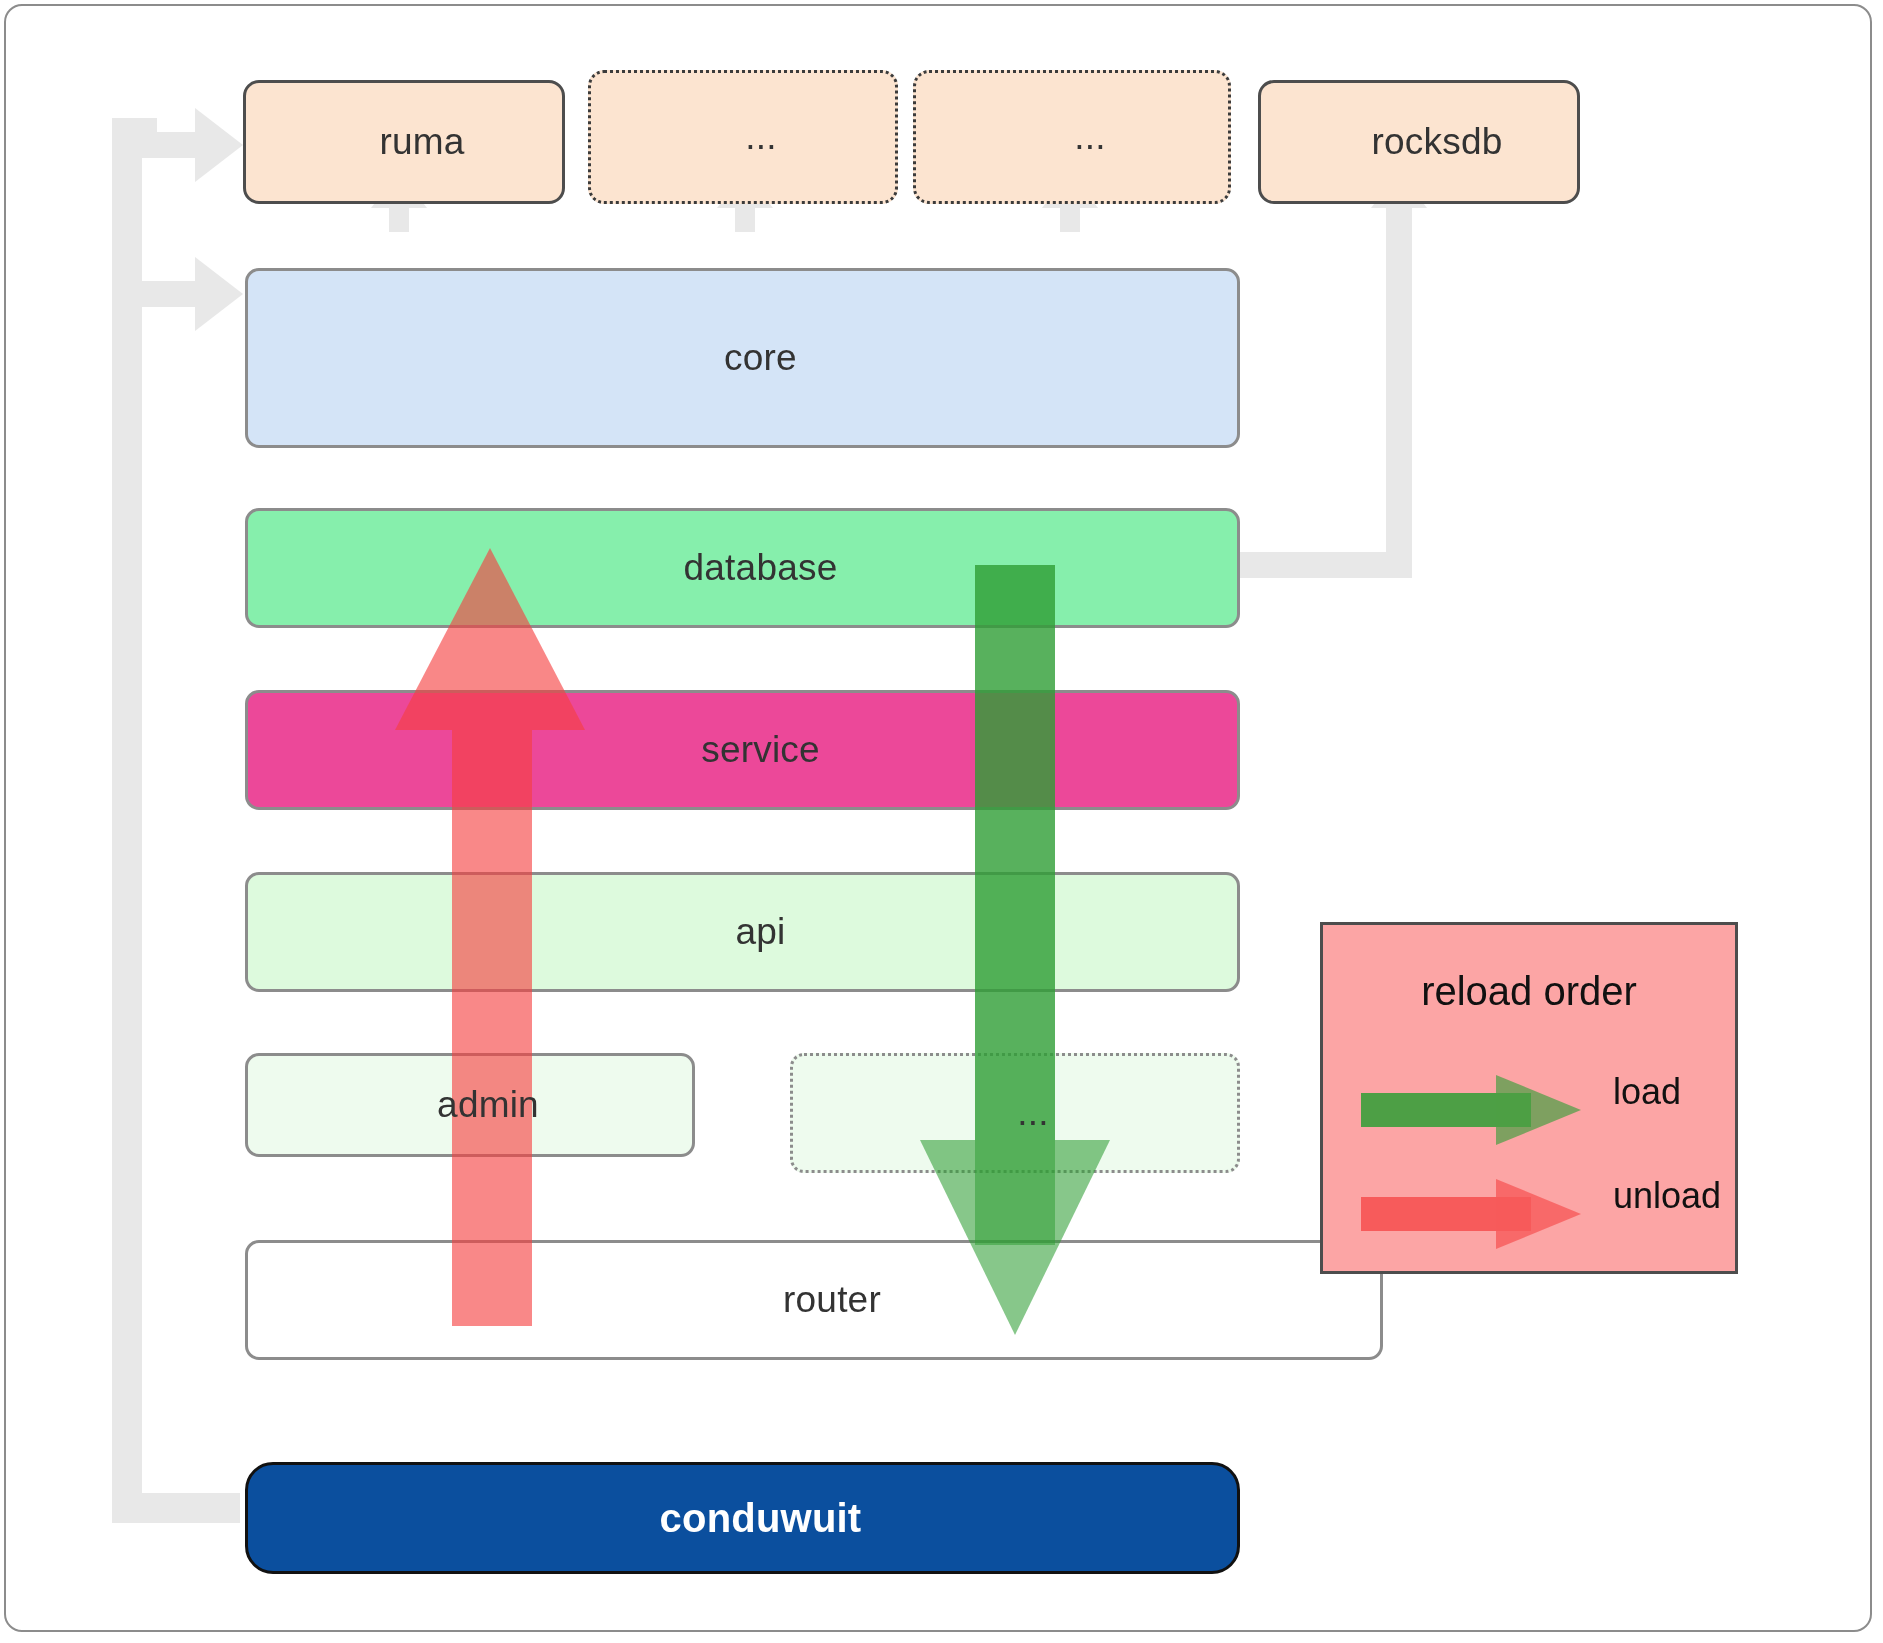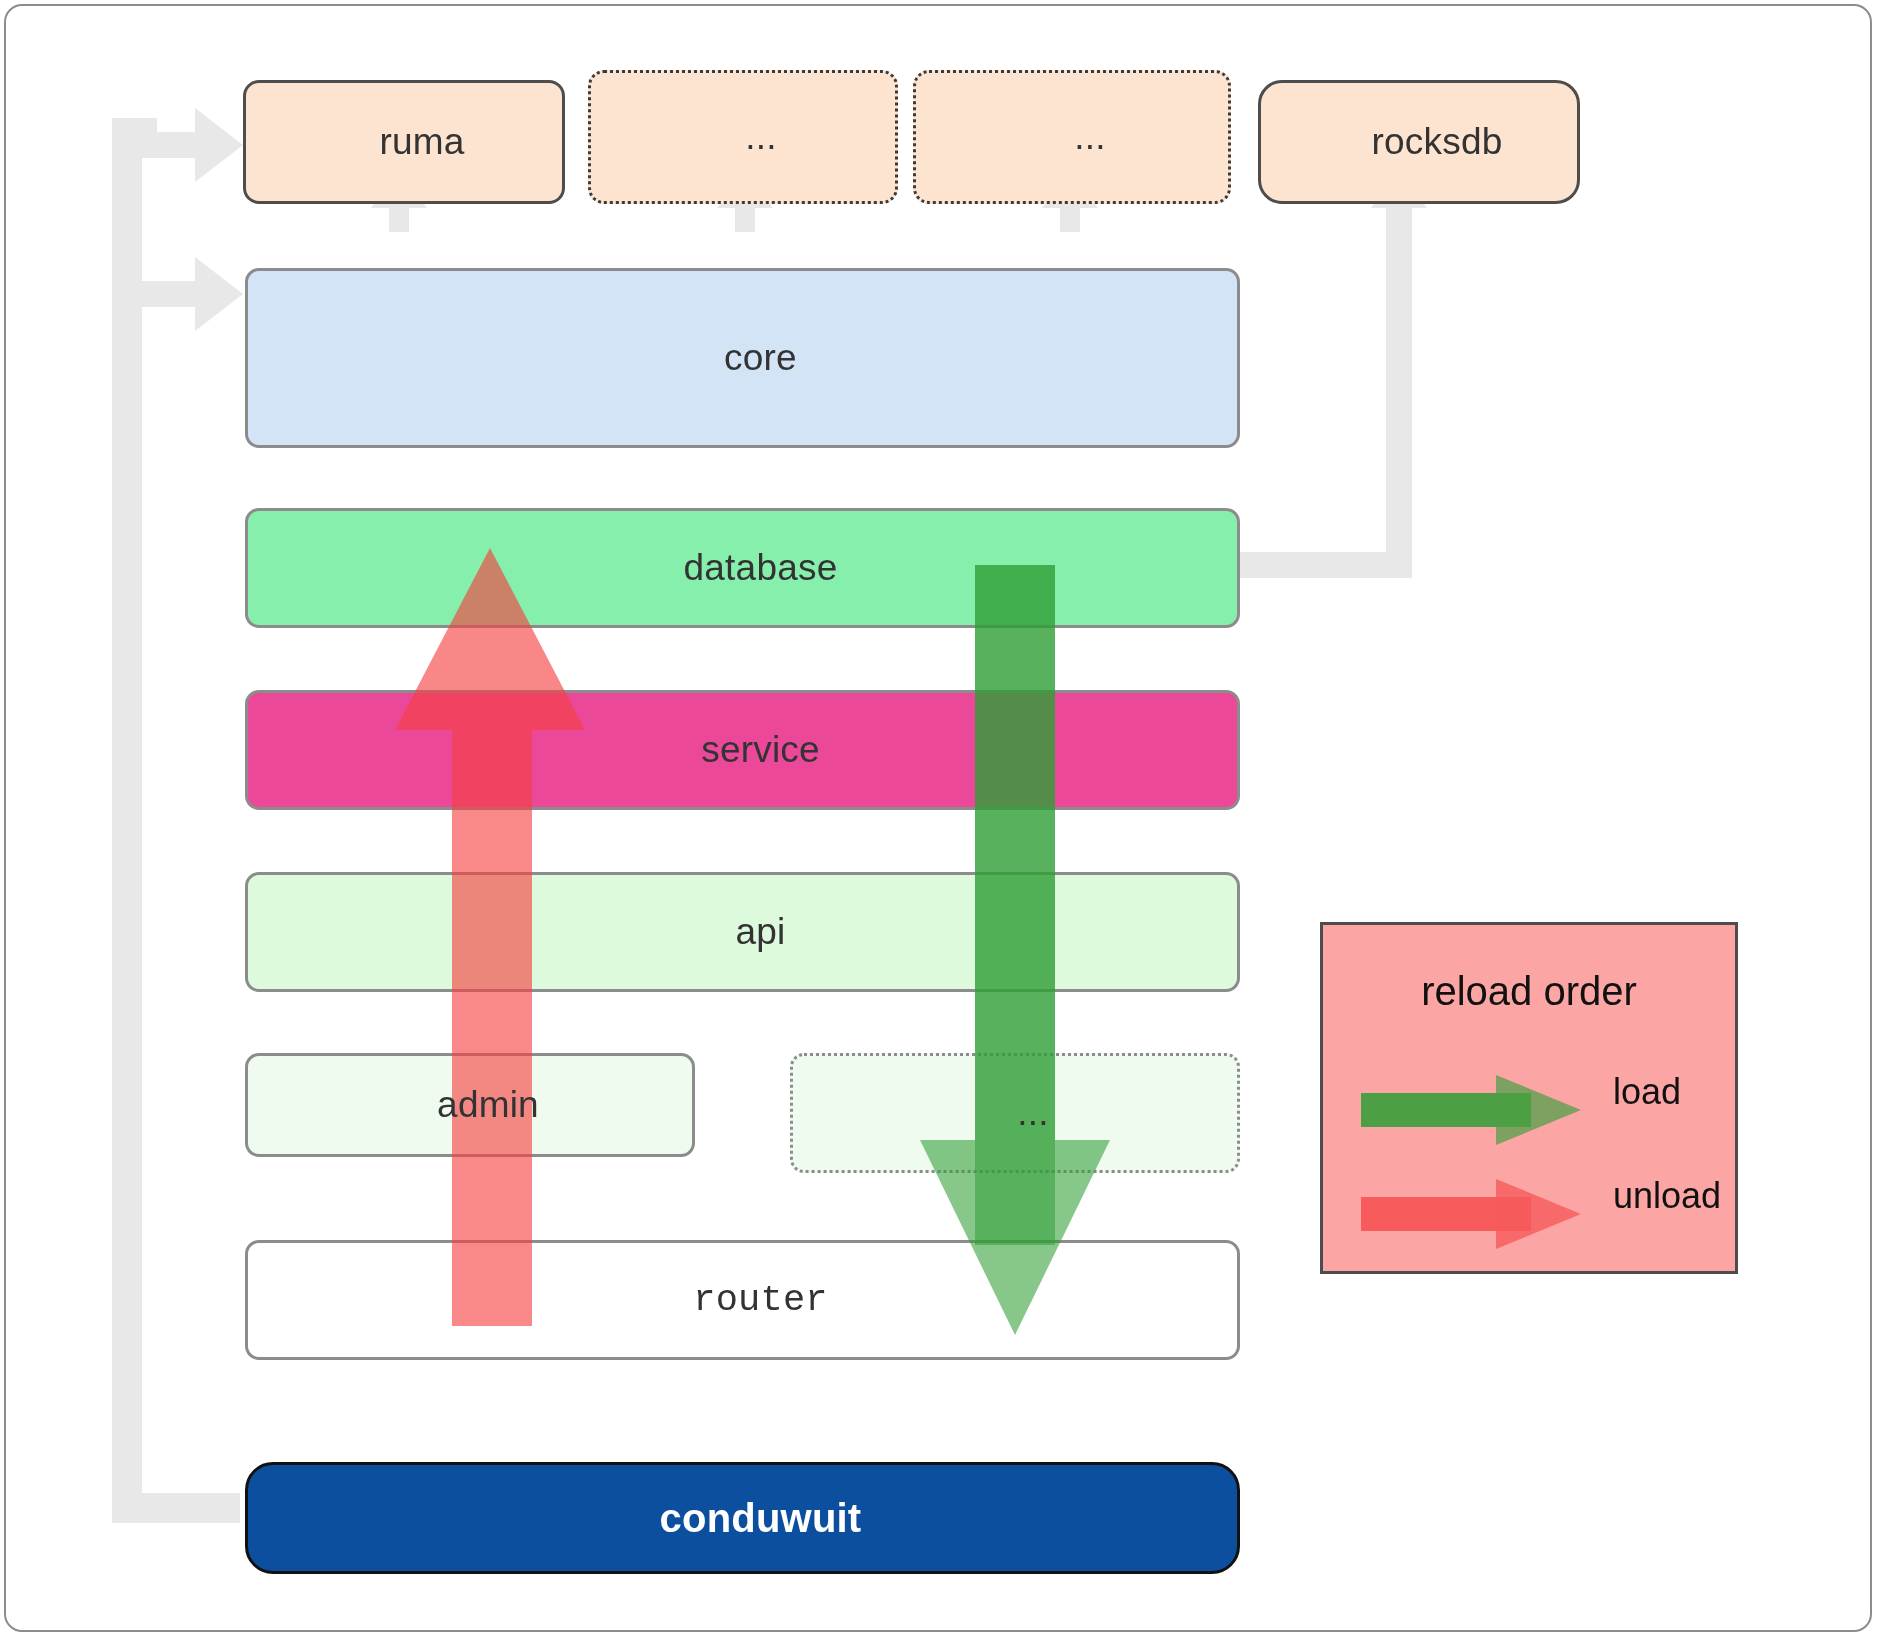--- a/index.html
+++ b/index.html
@@ -101,7 +101,7 @@
     <span class="lbl">...</span>
   </div>
 
-  <div class="node dep" style="left:1258px;top:80px;width:322px;height:124px;border-radius:24px;">
+  <div class="node dep" style="left:1258px;top:80px;width:322px;height:124px;">
     <span class="lbl">rocksdb</span>
   </div>
 

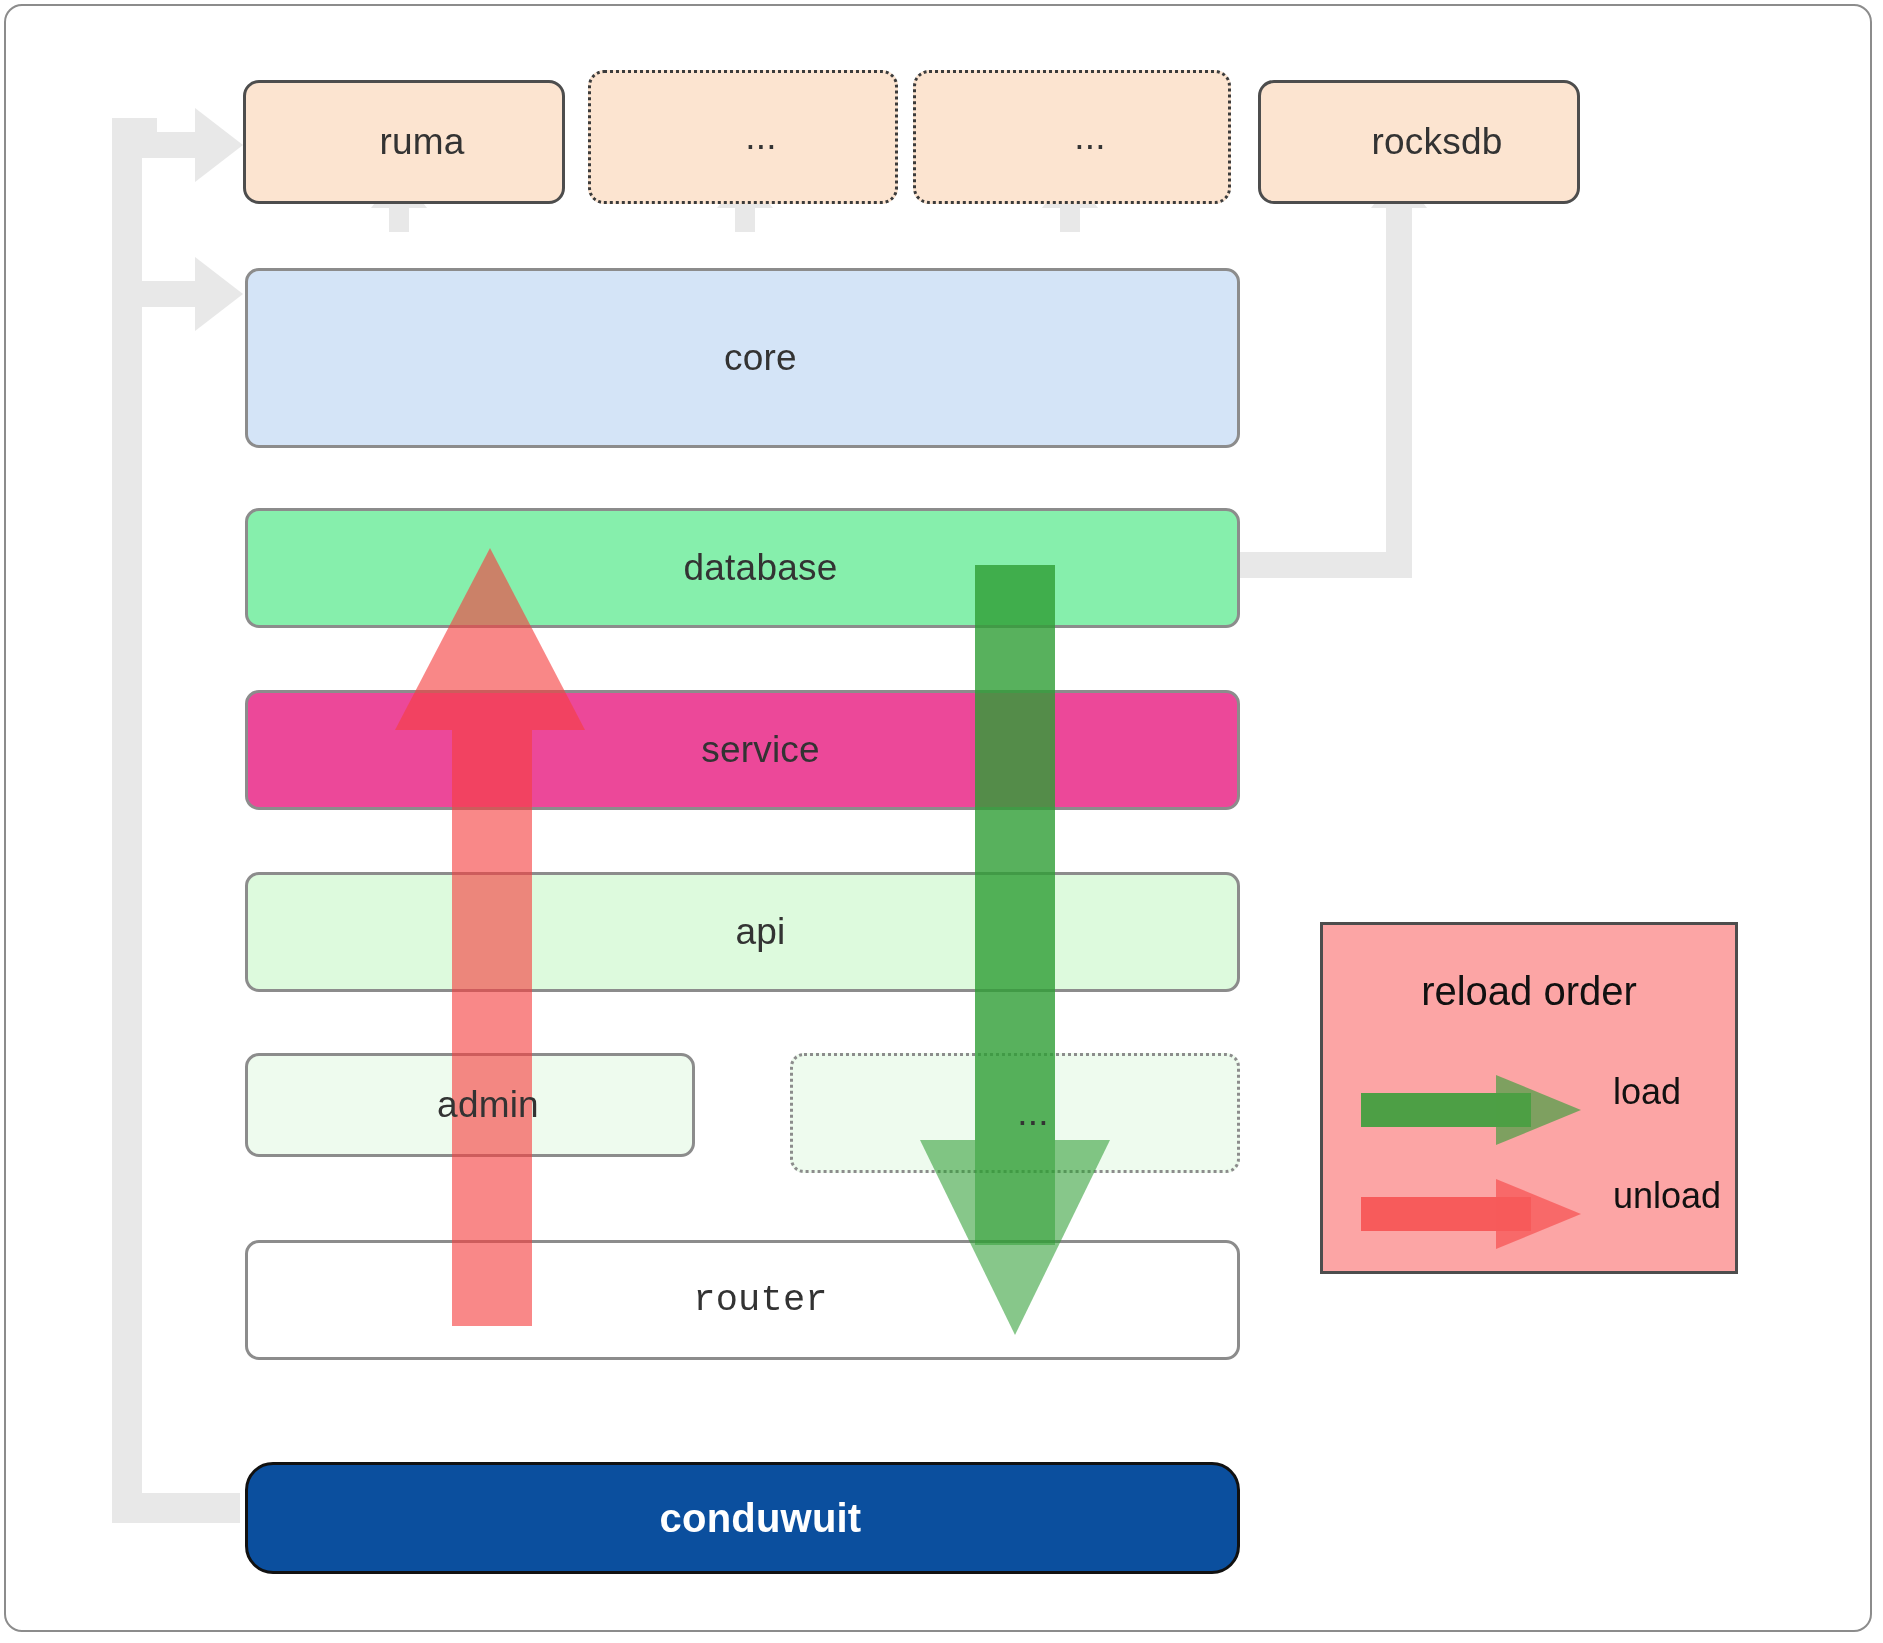--- a/index.html
+++ b/index.html
@@ -129,7 +129,7 @@
     <span class="lbl">...</span>
   </div>
 
-  <div class="node lyr" style="left:245px;top:1240px;width:995px;height:120px;background:#ffffff;font-family:Liberation Mono, monospace;">
+  <div class="node lyr" style="left:245px;top:1240px;width:1138px;height:120px;background:#ffffff;">
     <span class="lbl">router</span>
   </div>
 

